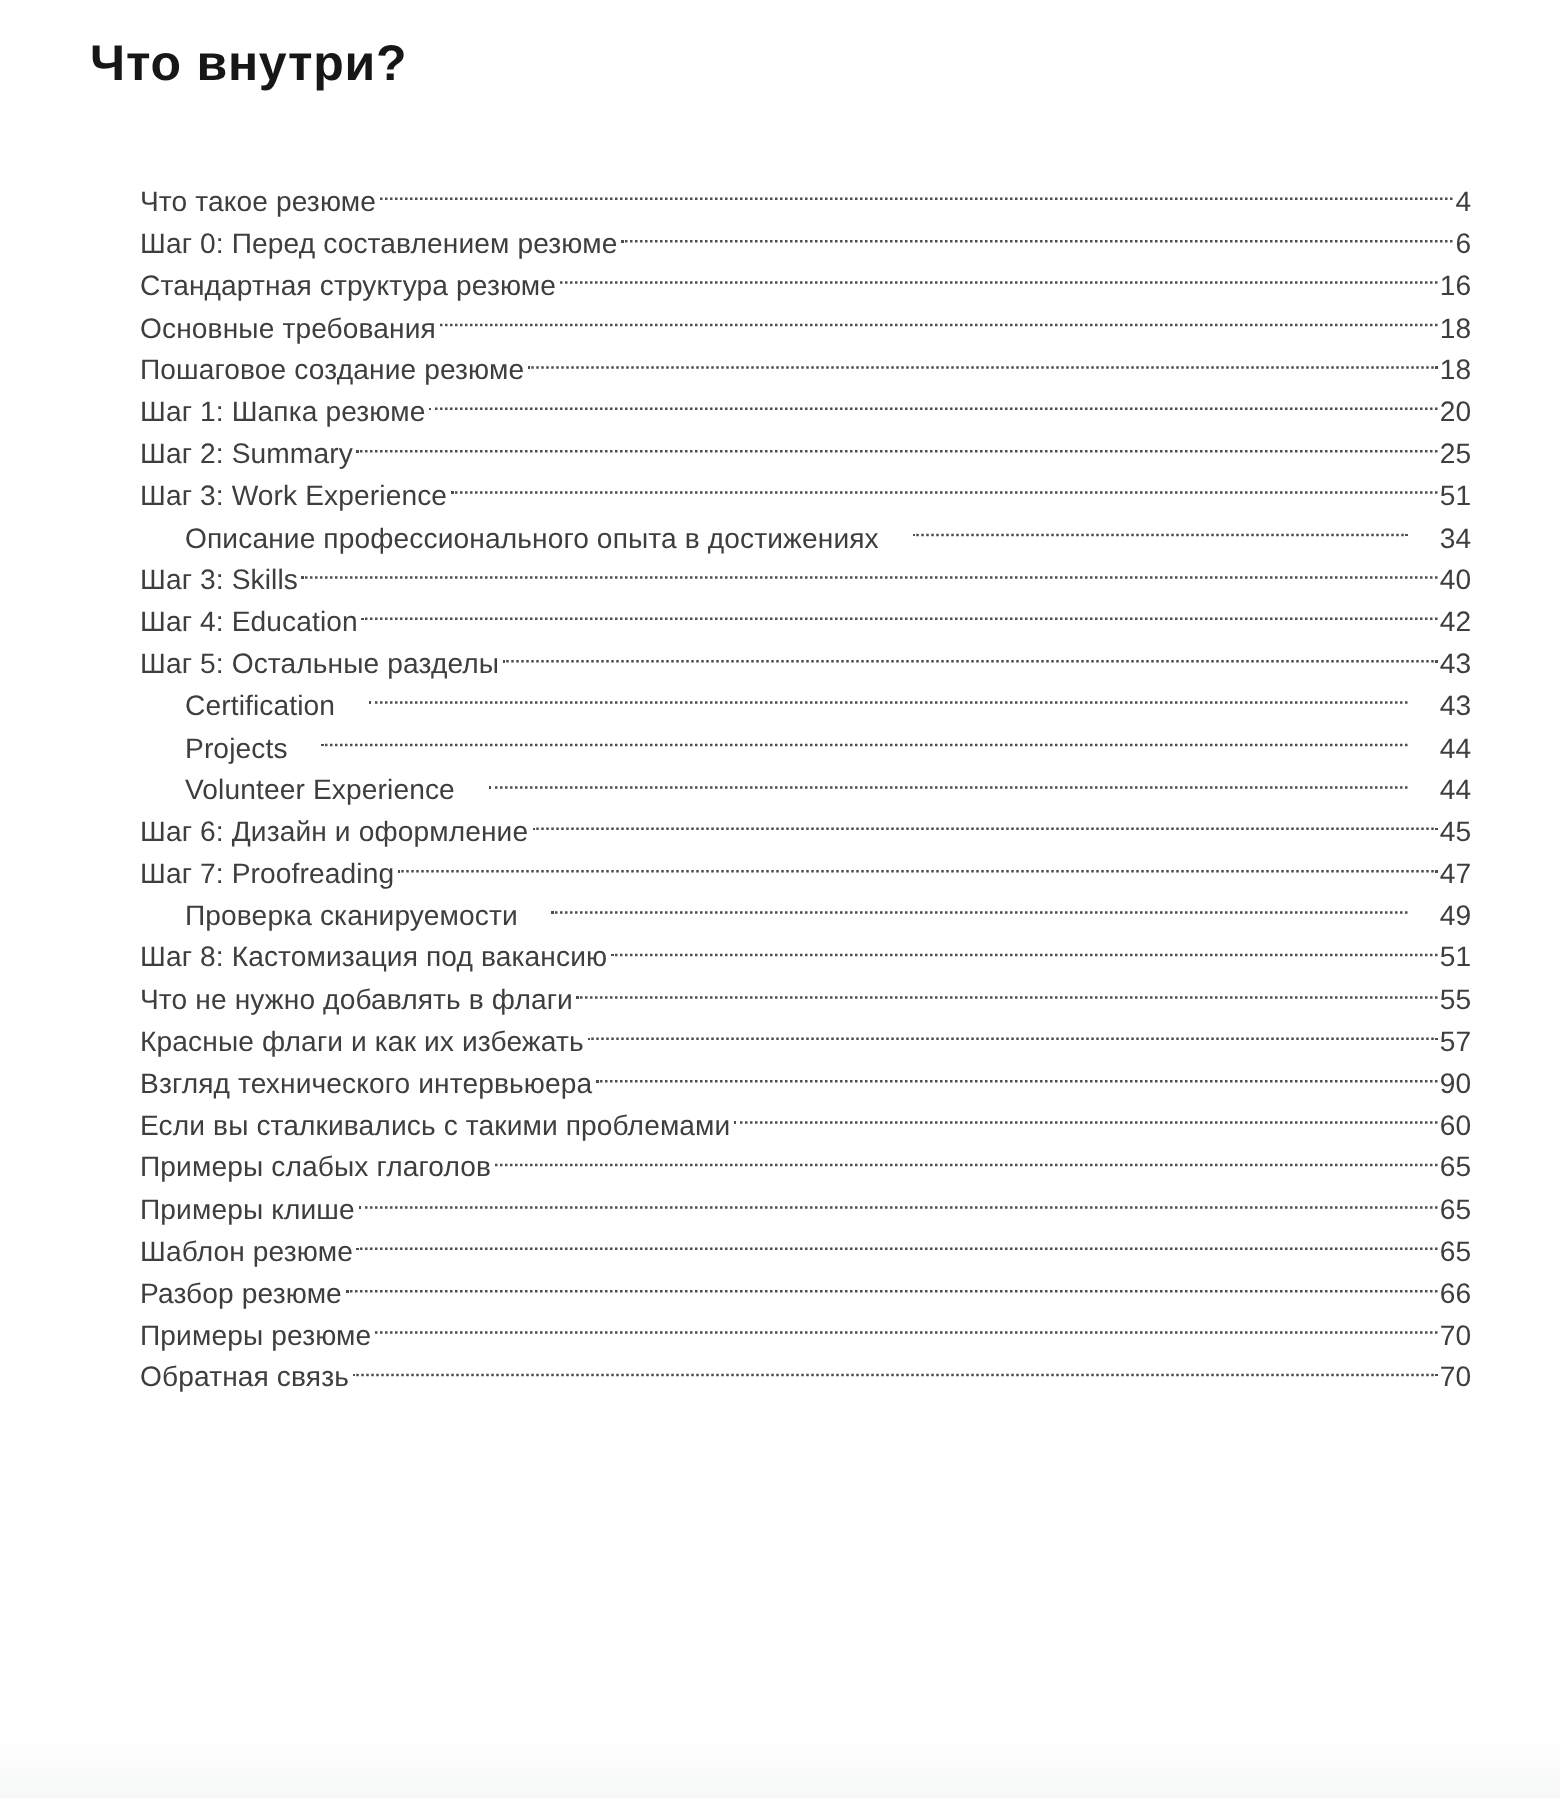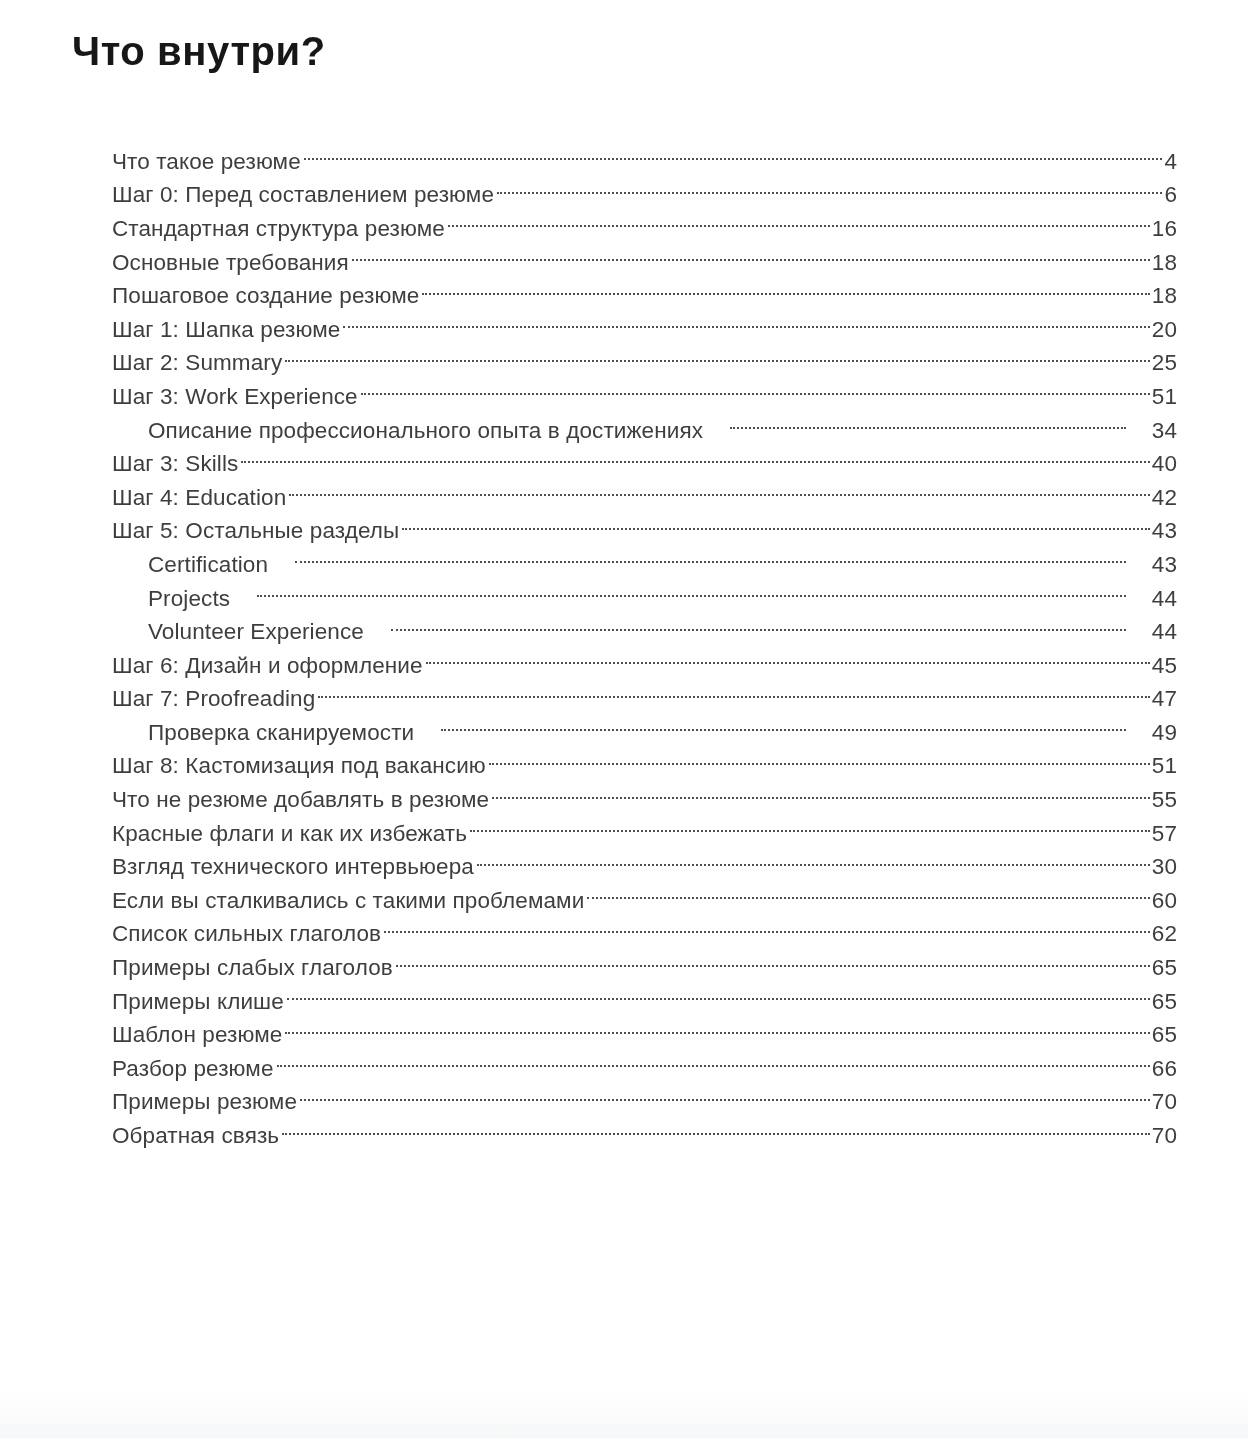--- a/index.html
+++ b/index.html
@@ -160,7 +160,7 @@
         <span class="toc-page">51</span>
       </div>
       <div class="toc-row">
-        <span class="toc-label">Что не резюме добавлять в резюме</span>
+        <span class="toc-label">Что не нужно добавлять в флаги</span>
         <span class="toc-leader"></span>
         <span class="toc-page">55</span>
       </div>

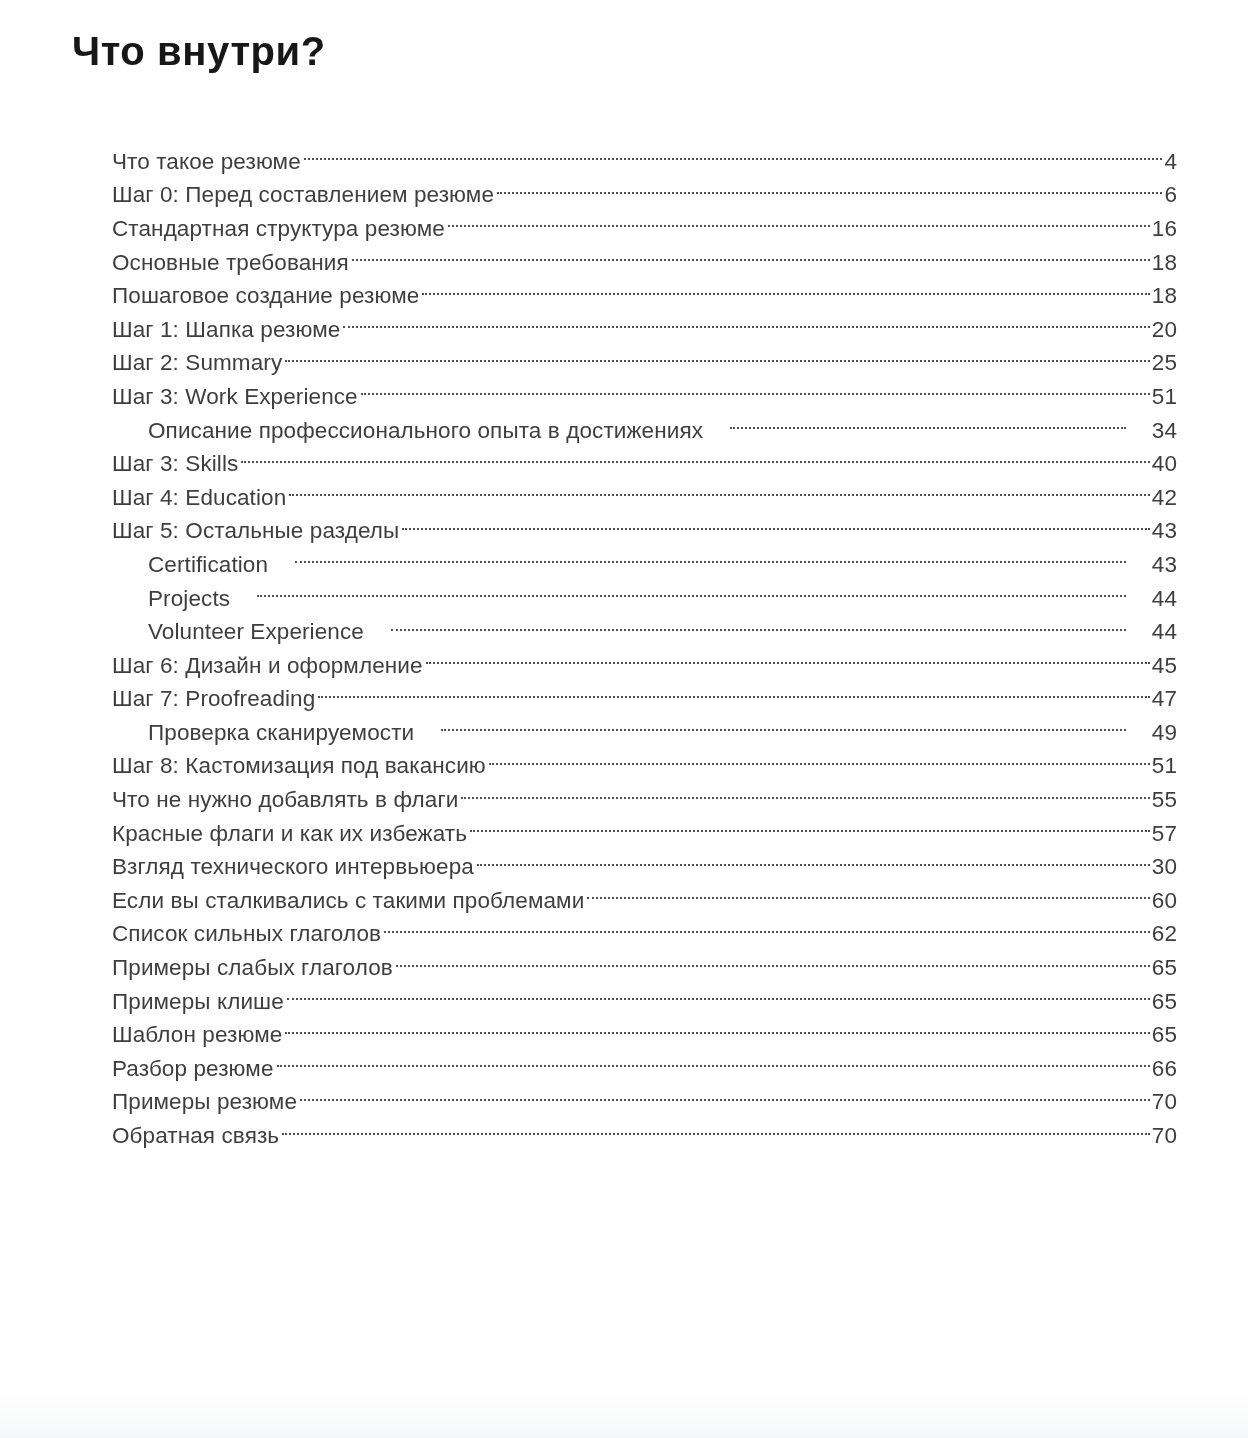--- a/index.html
+++ b/index.html
@@ -172,7 +172,7 @@
       <div class="toc-row">
         <span class="toc-label">Взгляд технического интервьюера</span>
         <span class="toc-leader"></span>
-        <span class="toc-page">30</span>
+        <span class="toc-page">90</span>
       </div>
       <div class="toc-row">
         <span class="toc-label">Если вы сталкивались с такими проблемами</span>

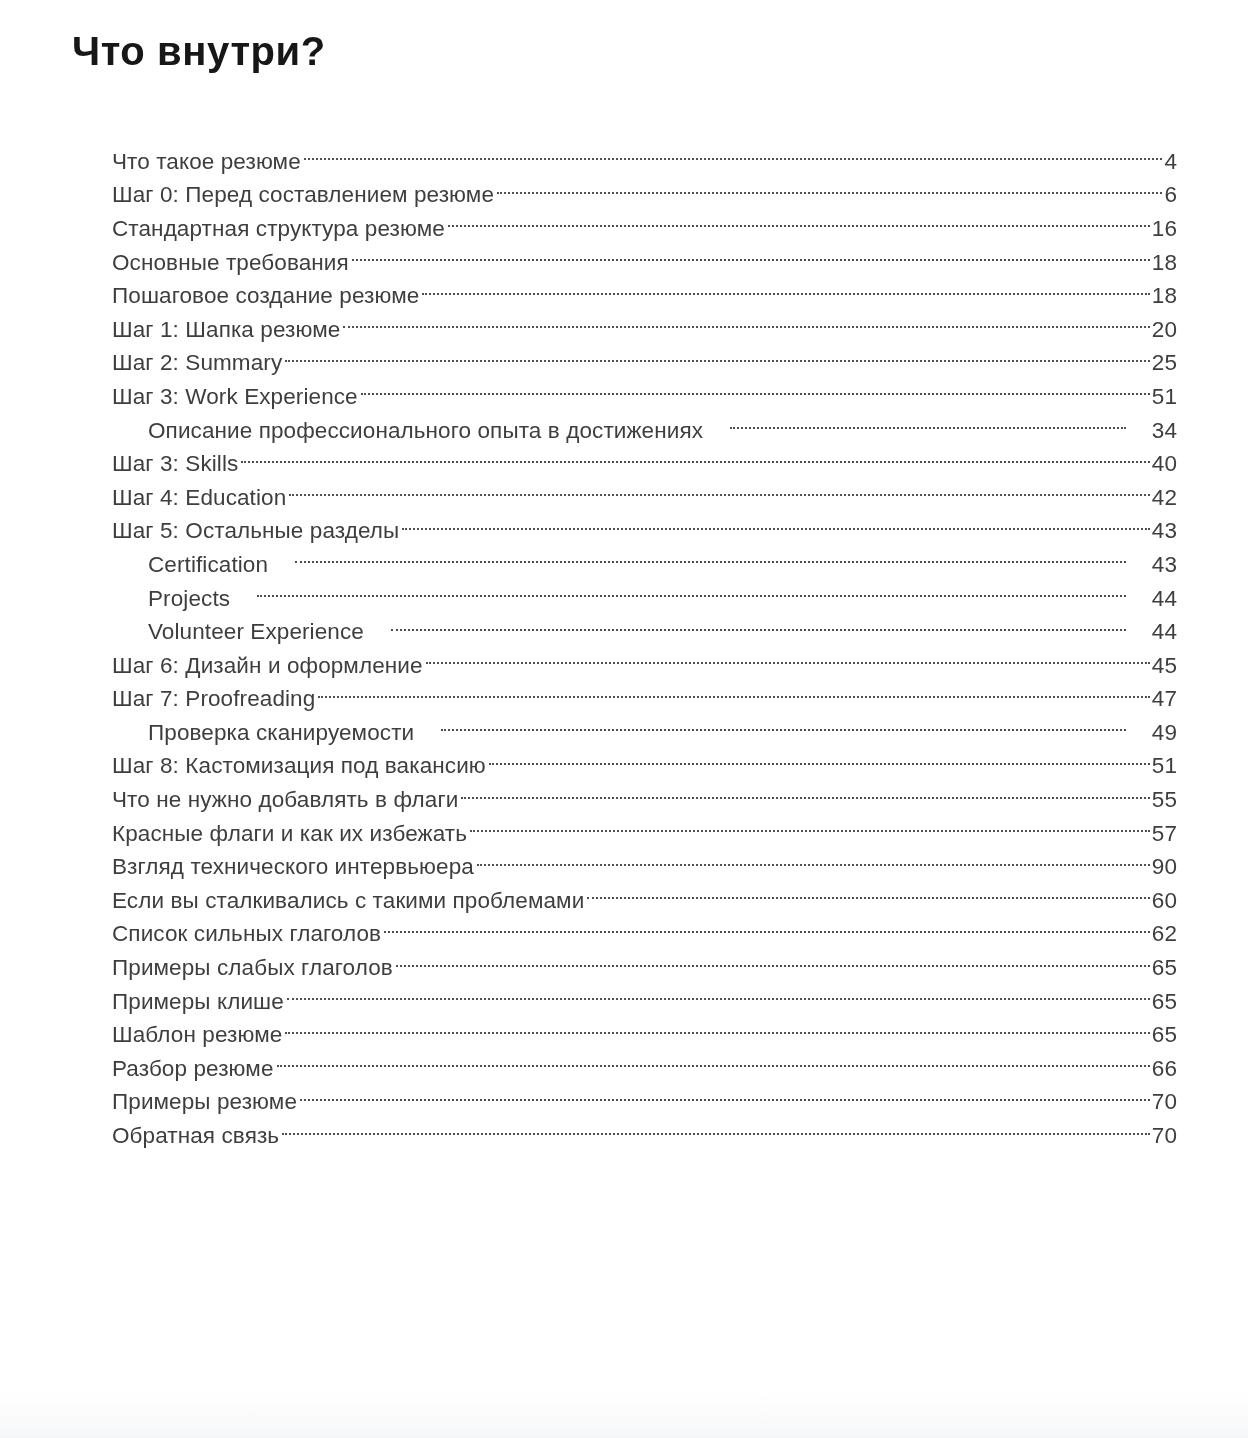--- a/index.html
+++ b/index.html
@@ -180,11 +180,6 @@
         <span class="toc-page">60</span>
       </div>
       <div class="toc-row">
-        <span class="toc-label">Список сильных глаголов</span>
-        <span class="toc-leader"></span>
-        <span class="toc-page">62</span>
-      </div>
-      <div class="toc-row">
         <span class="toc-label">Примеры слабых глаголов</span>
         <span class="toc-leader"></span>
         <span class="toc-page">65</span>

